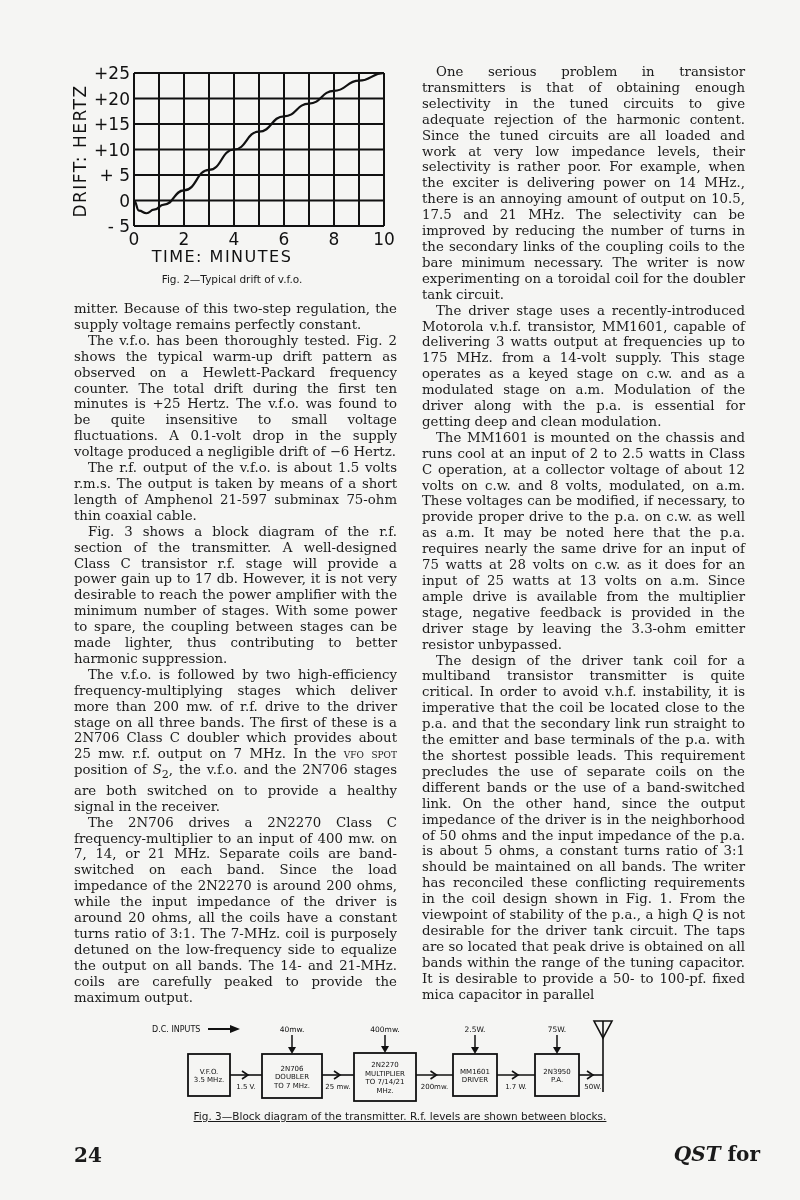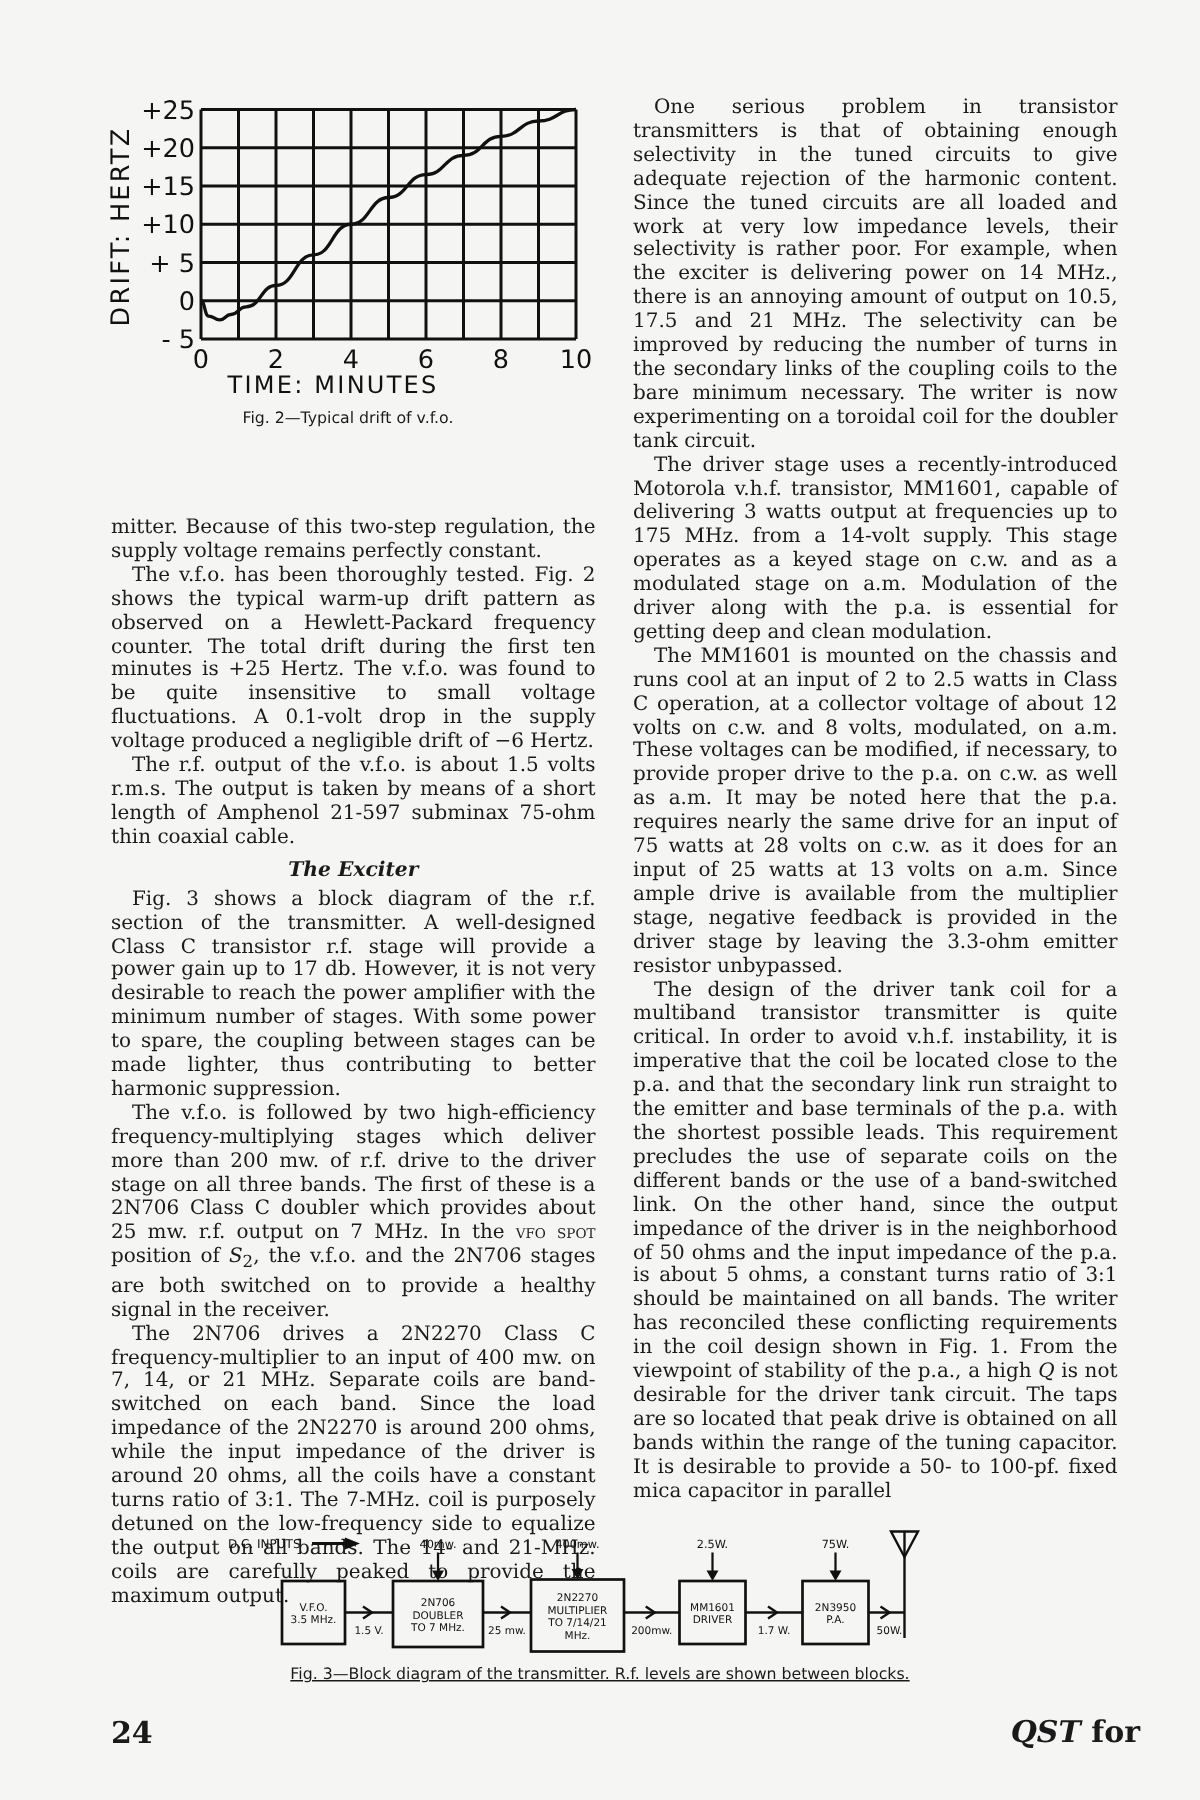--- a/index.html
+++ b/index.html
@@ -10,7 +10,7 @@
     position: relative;
   }
   .col { position: absolute; font-size: 13.3px; line-height: 15.9px; text-align: justify; }
-  #left-col { left: 74px; top: 301px; width: 323px; margin-top: 43px; }
+  #left-col { left: 74px; top: 301px; width: 323px; }
   #right-col { left: 422px; top: 64px; width: 323px; }
   .col p { margin: 0; text-indent: 14px; }
   .col p.noindent { text-indent: 0; }

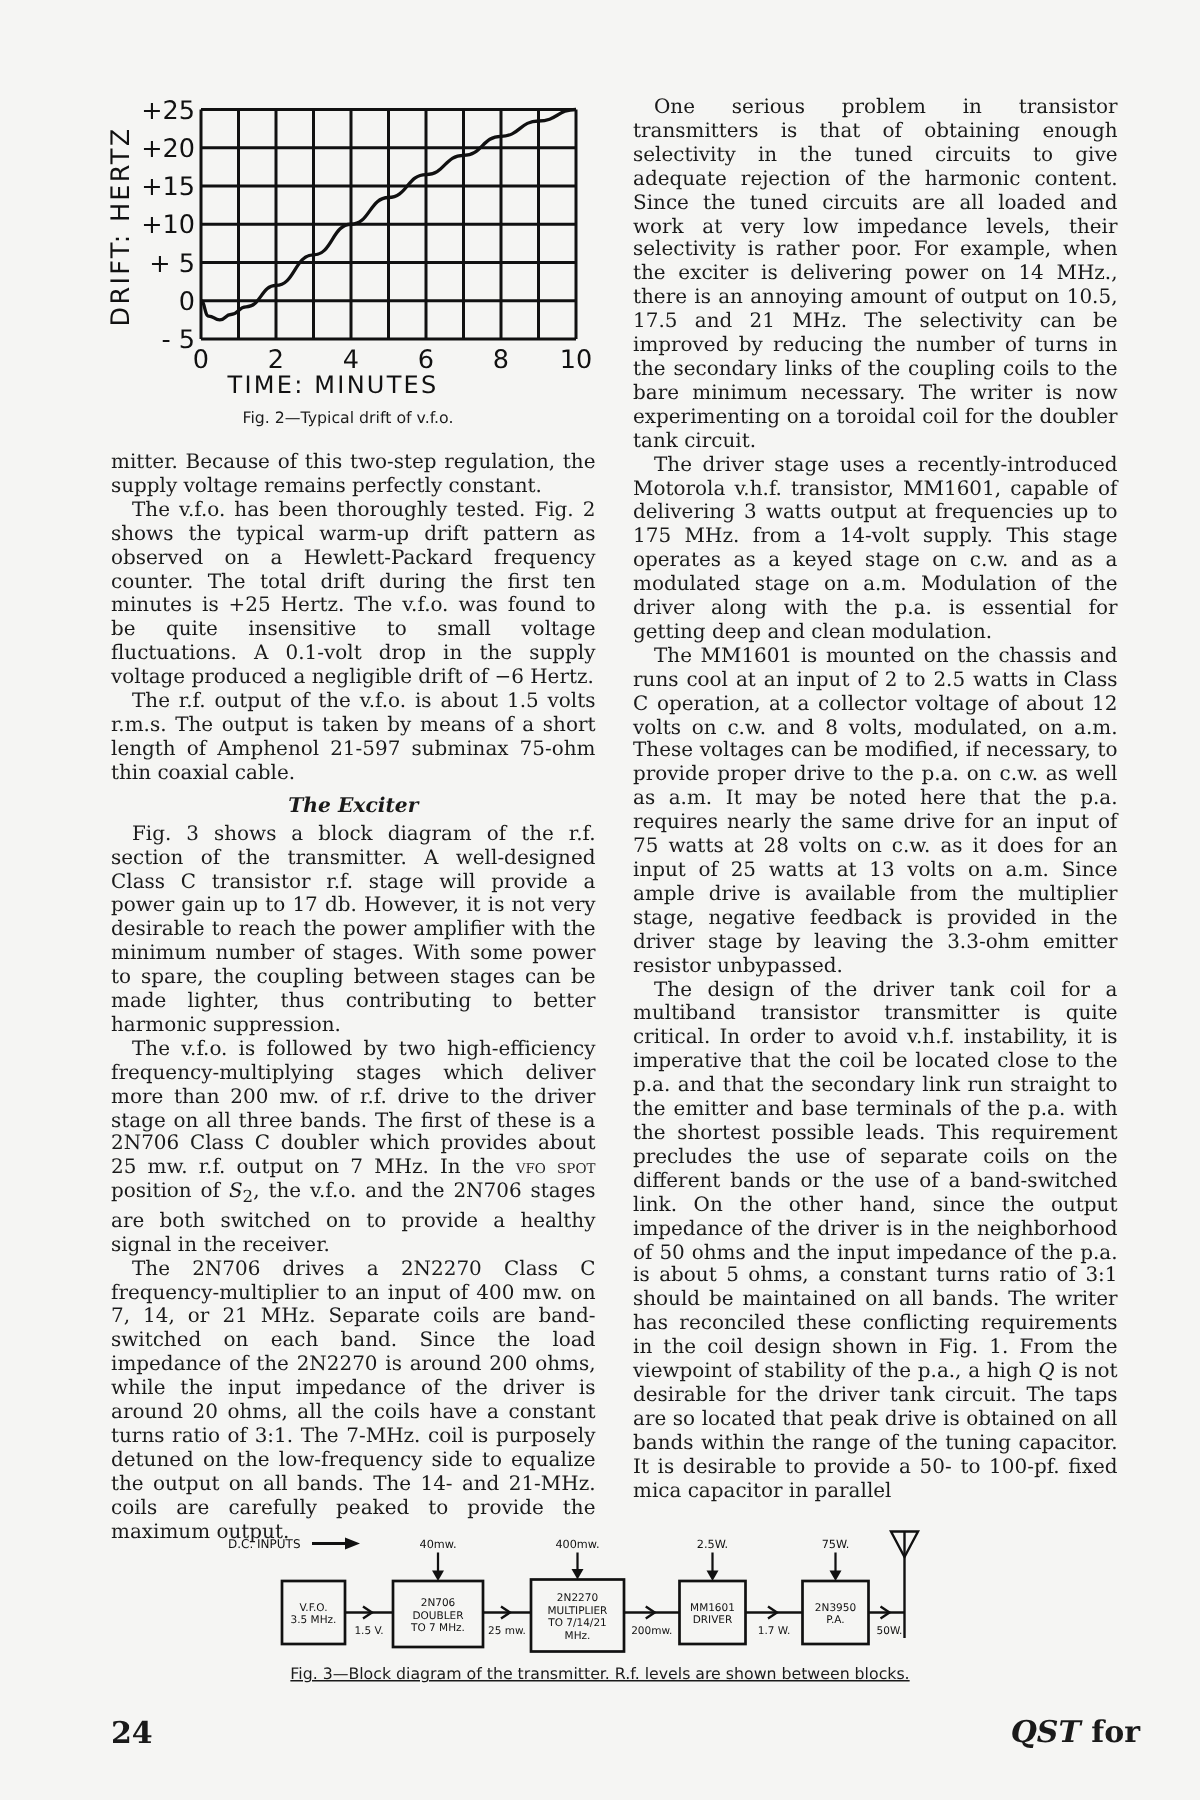--- a/index.html
+++ b/index.html
@@ -92,7 +92,6 @@
   <p class="noindent">mitter. Because of this two-step regulation, the supply voltage remains perfectly constant.</p>
   <p>The v.f.o. has been thoroughly tested. Fig. 2 shows the typical warm-up drift pattern as observed on a Hewlett-Packard frequency counter. The total drift during the first ten minutes is +25 Hertz. The v.f.o. was found to be quite insensitive to small voltage fluctuations. A 0.1-volt drop in the supply voltage produced a negligible drift of −6 Hertz.</p>
   <p>The r.f. output of the v.f.o. is about 1.5 volts r.m.s. The output is taken by means of a short length of Amphenol 21-597 subminax 75-ohm thin coaxial cable.</p>
-  <h3>The Exciter</h3>
   <p>Fig. 3 shows a block diagram of the r.f. section of the transmitter. A well-designed Class C transistor r.f. stage will provide a power gain up to 17 db. However, it is not very desirable to reach the power amplifier with the minimum number of stages. With some power to spare, the coupling between stages can be made lighter, thus contributing to better harmonic suppression.</p>
   <p><span>The v.f.o. is followed by two high-efficiency frequency-multiplying stages which deliver more than 200 mw. of r.f. drive to the driver stage on all three bands. The first of these is a 2N706 Class C doubler which provides about 25 mw. r.f. output on 7 MHz. In the </span><span class="sc">vfo spot</span><span> position of </span><i>S</i><sub>2</sub><span>, the v.f.o. and the 2N706 stages are both switched on to provide a healthy signal in the receiver.</span></p>
   <p>The 2N706 drives a 2N2270 Class C frequency-multiplier to an input of 400 mw. on 7, 14, or 21 MHz. Separate coils are band-switched on each band. Since the load impedance of the 2N2270 is around 200 ohms, while the input impedance of the driver is around 20 ohms, all the coils have a constant turns ratio of 3:1. The 7-MHz. coil is purposely detuned on the low-frequency side to equalize the output on all bands. The 14- and 21-MHz. coils are carefully peaked to provide the maximum output.</p>

